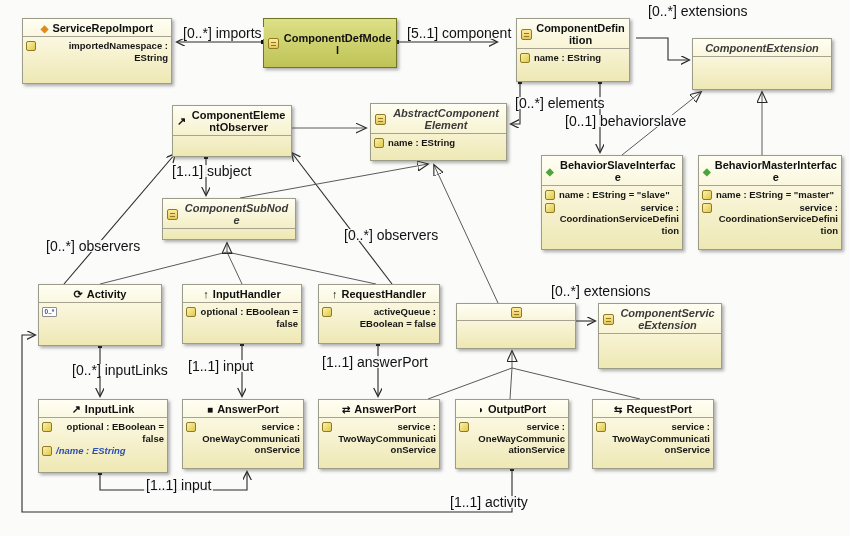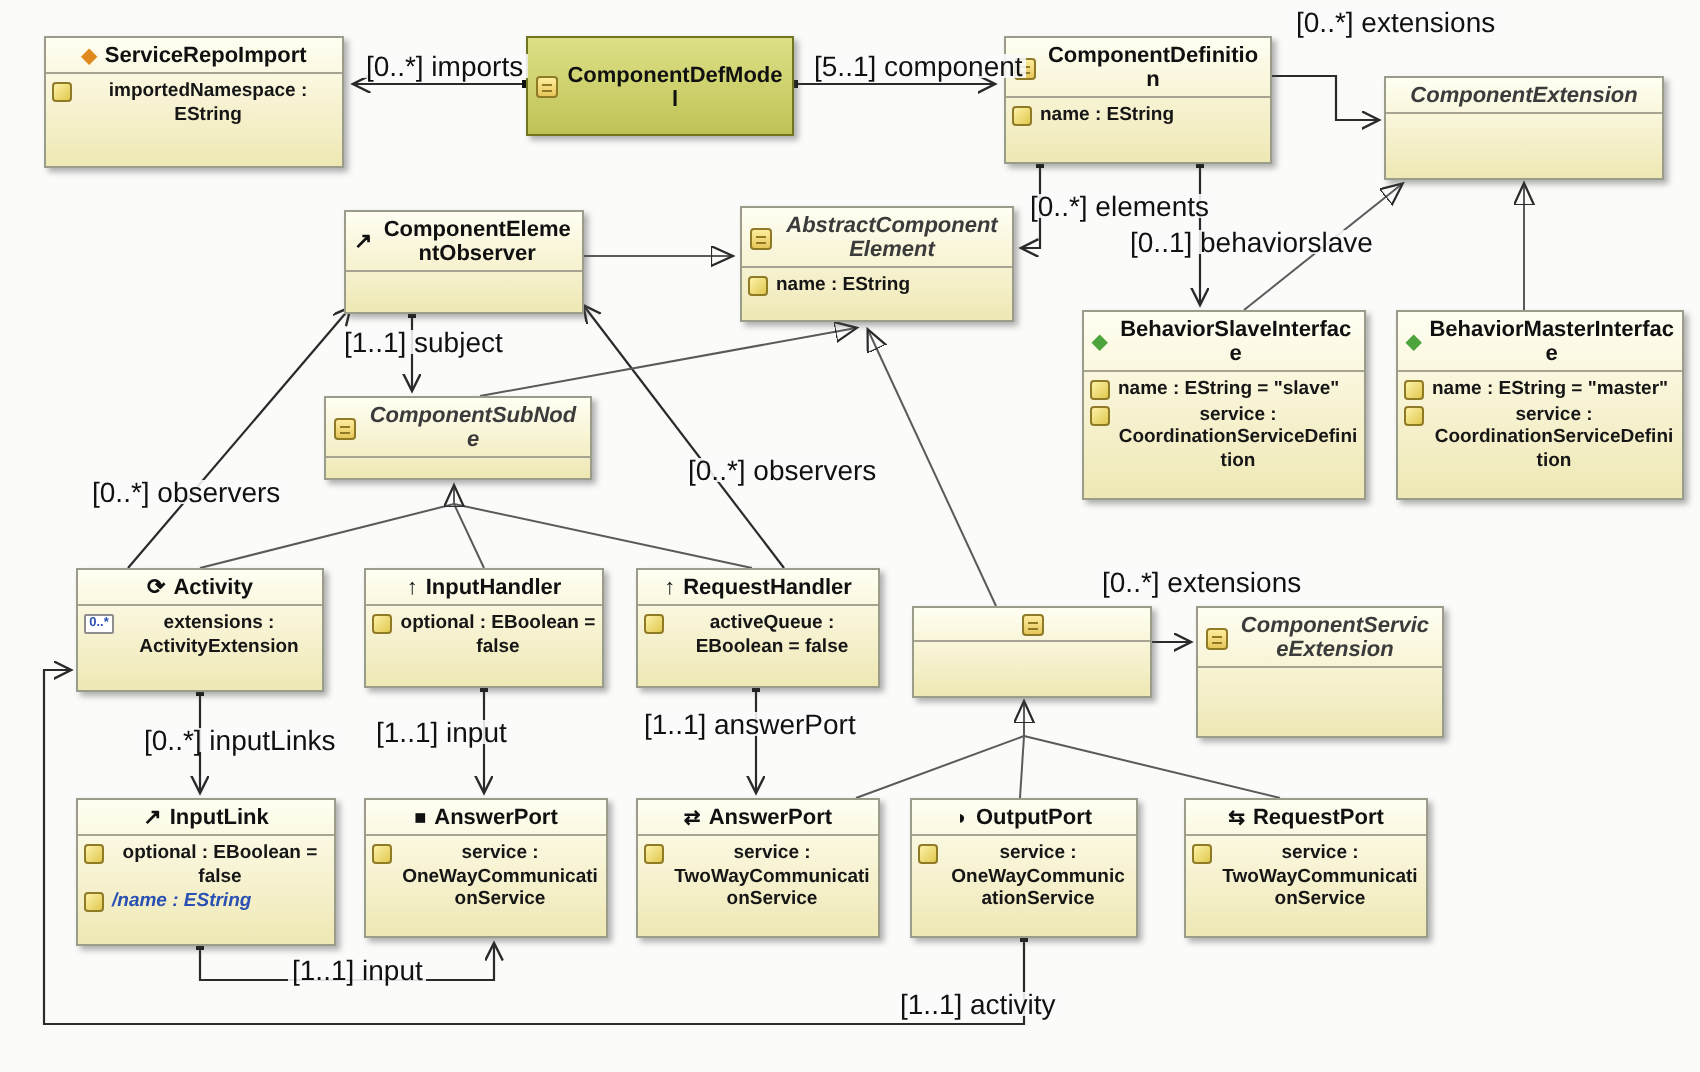--- a/index.html
+++ b/index.html
@@ -104,7 +104,7 @@
     </div>
   </div>
 
-  <div class="node" style="left:502px;top:18px;width:134px;height:64px">
+  <div class="node" style="left:516px;top:18px;width:114px;height:64px">
     <div class="hdr">
       <span class="cicn"></span>
       <span class="title">ComponentDefinition</span>

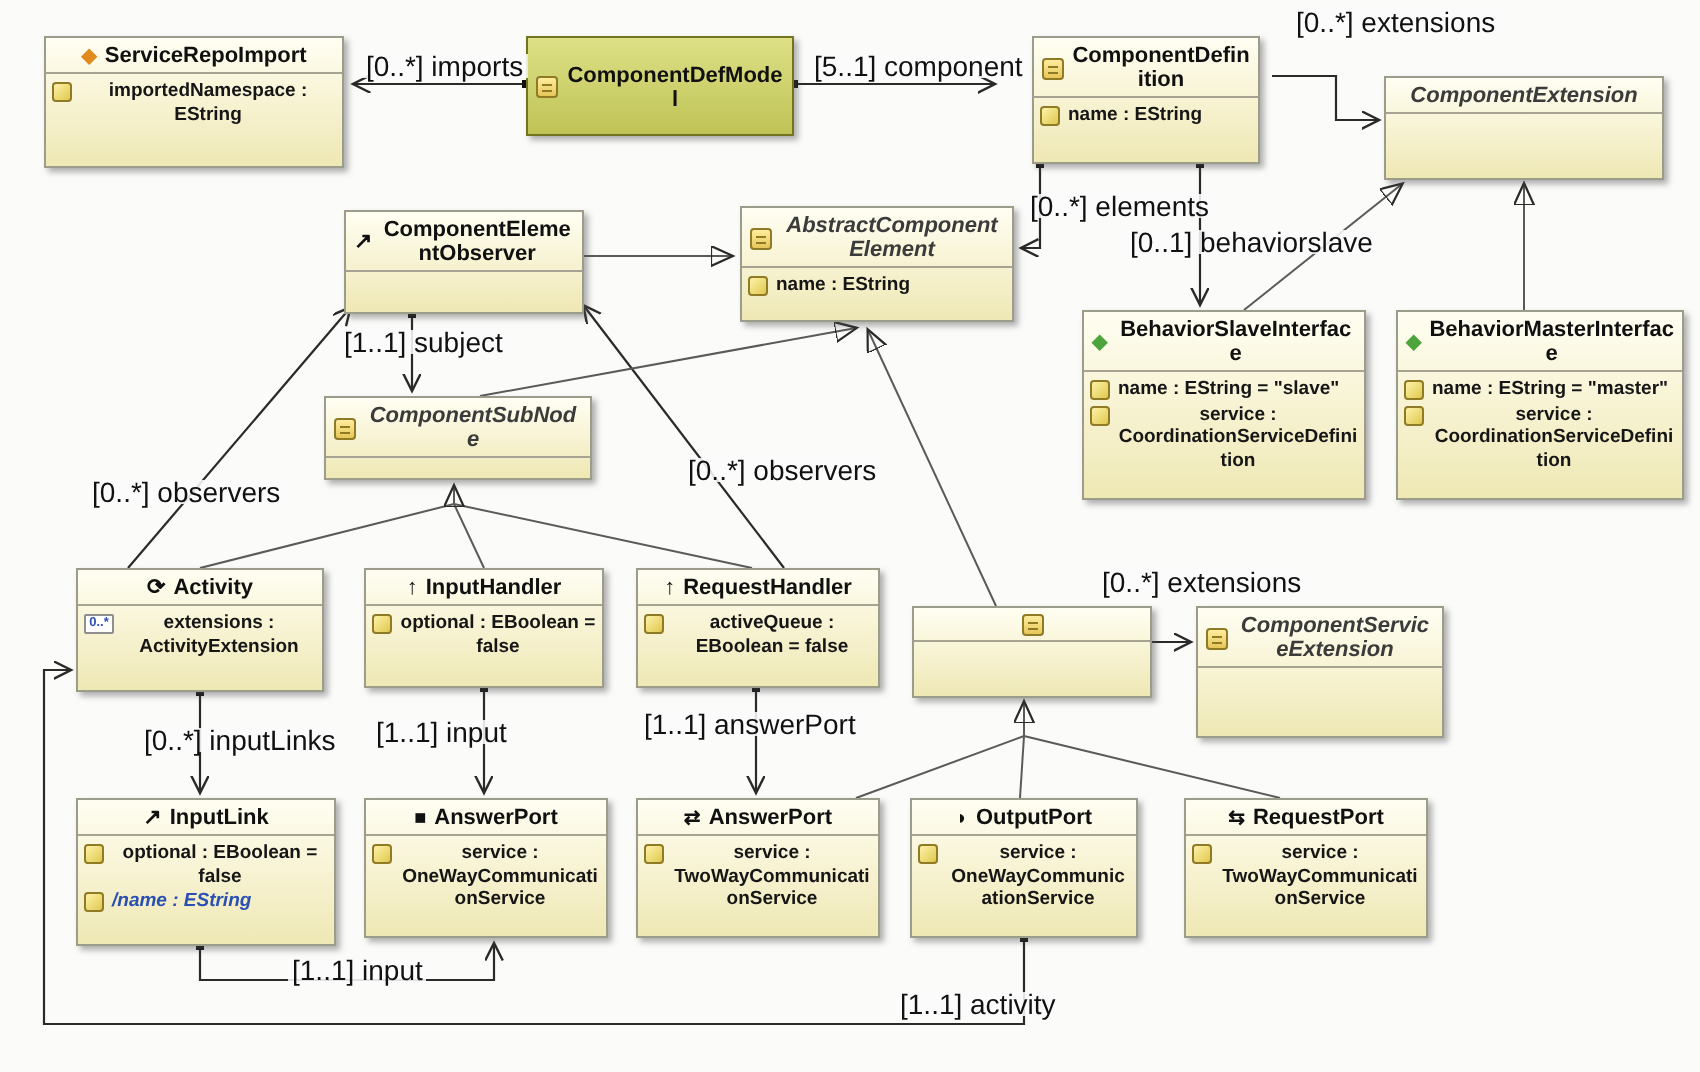--- a/index.html
+++ b/index.html
@@ -18,7 +18,7 @@
   .hdr.abstract .title{font-style:italic;color:#3b3b3b}
   .compartment{border-top:1px solid #a6a393;padding:2px 3px 3px;min-height:8px}
   .attr{display:flex;gap:4px;align-items:flex-start;font-weight:bold;font-size:9.5px;line-height:11.5px;color:#161616;margin:1px 0}
-  .attr .txt{overflow-wrap:anywhere;text-align:center}
+  .attr .txt{overflow-wrap:anywhere;text-align:right}
   .attr.derived .txt{color:#2b50b4;font-style:italic}
   .aicn{flex:0 0 auto;width:10px;height:10px;margin-top:1px;background:linear-gradient(135deg,#fdf2a8,#e0c84e);
         border:1px solid #8f7a26;border-radius:2px}

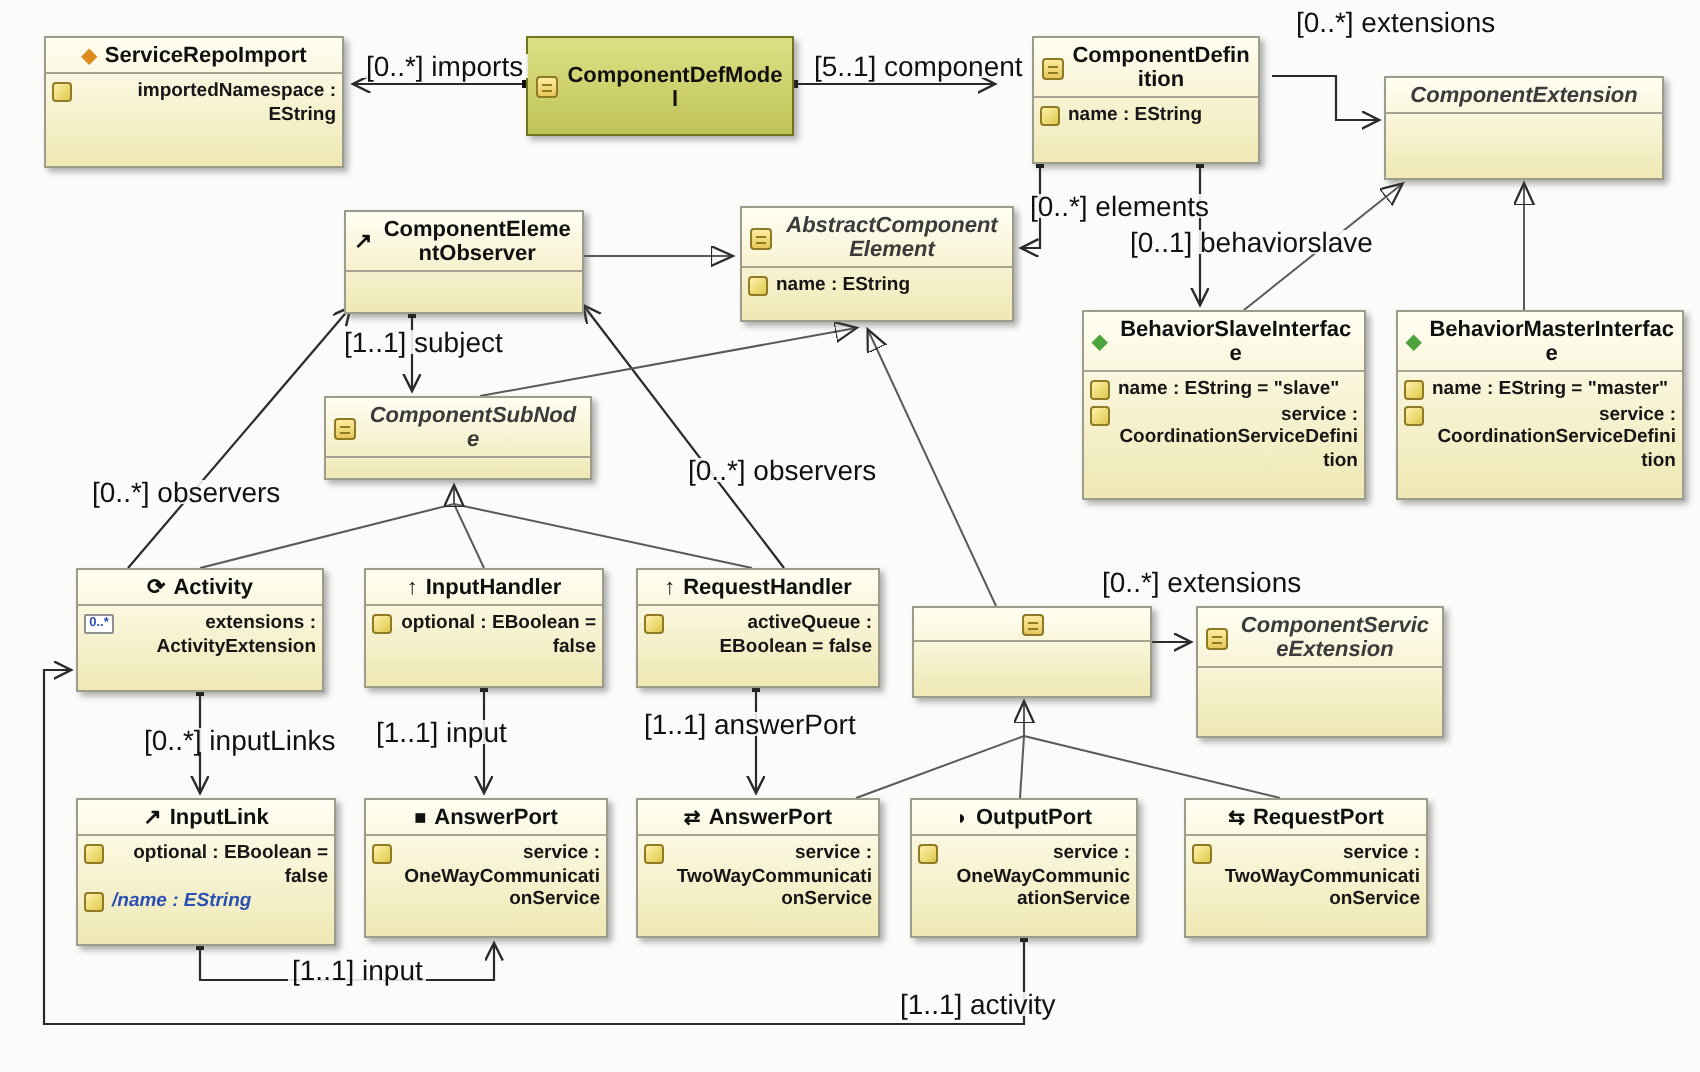--- a/index.html
+++ b/index.html
@@ -195,7 +195,6 @@
     <div class="compartment">
       <div class="attr">
         <span class="aicn mult">0..*</span>
-        <span class="txt">extensions : ActivityExtension</span>
       </div>
     </div>
   </div>

